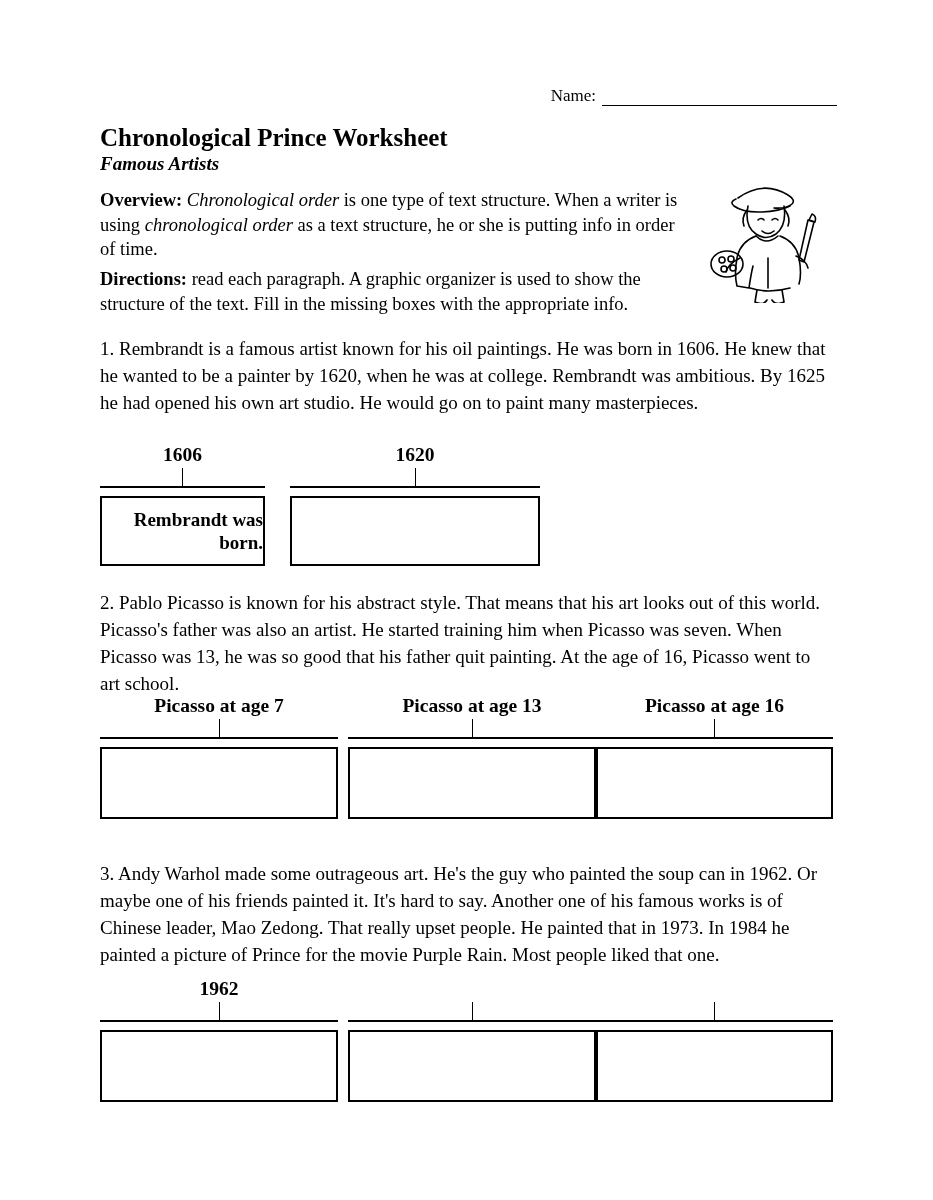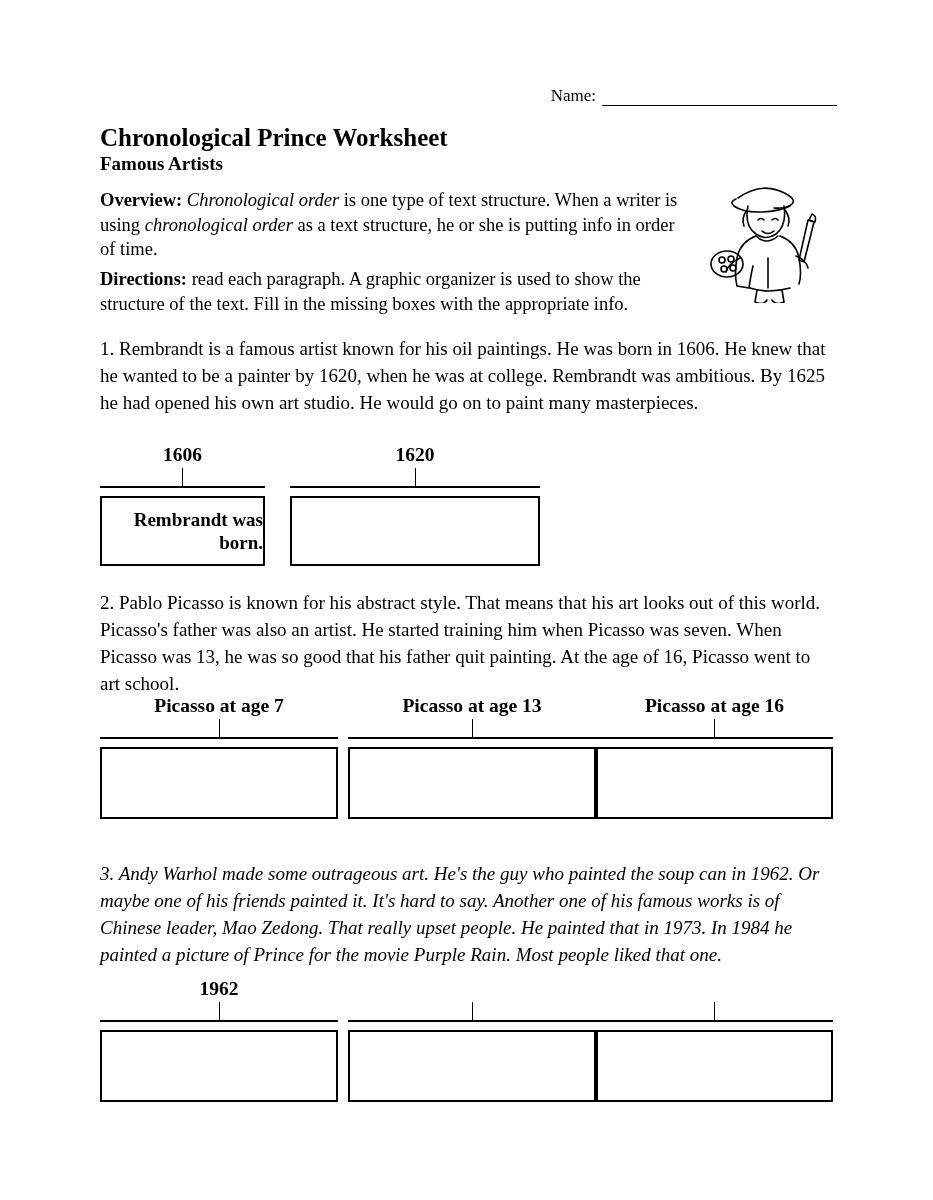--- a/index.html
+++ b/index.html
@@ -52,6 +52,7 @@
     left: 100px;
     font-size: 19px;
     font-weight: bold;
+    font-style: italic;
   }
   
   .overview {

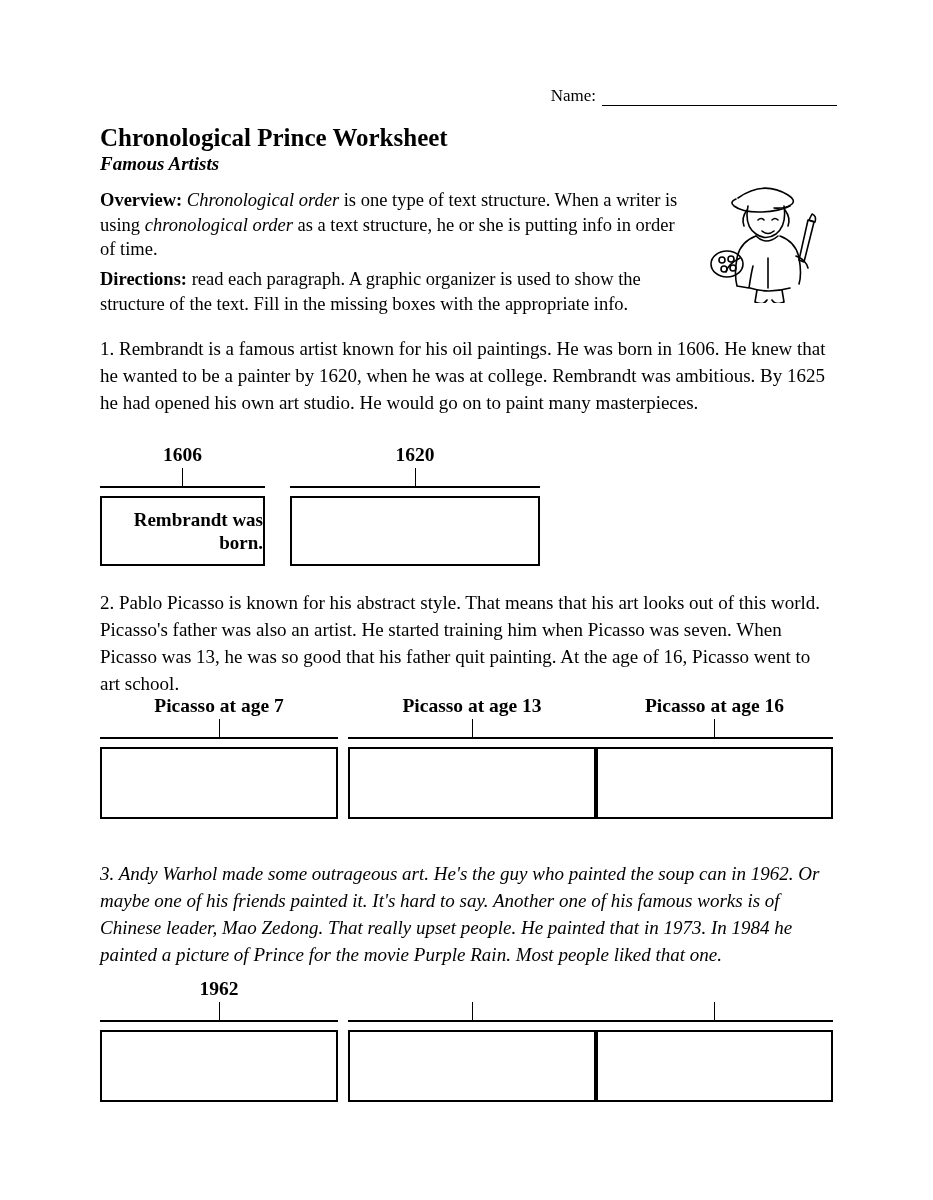--- a/index.html
+++ b/index.html
@@ -93,7 +93,7 @@
   }
   #para1 { top: 336px; }
   #para2 { top: 590px; }
-  #para3 { top: 861px; font-style: italic; }
+  #para3 { top: 861px; }
 
   
   .organizer {

